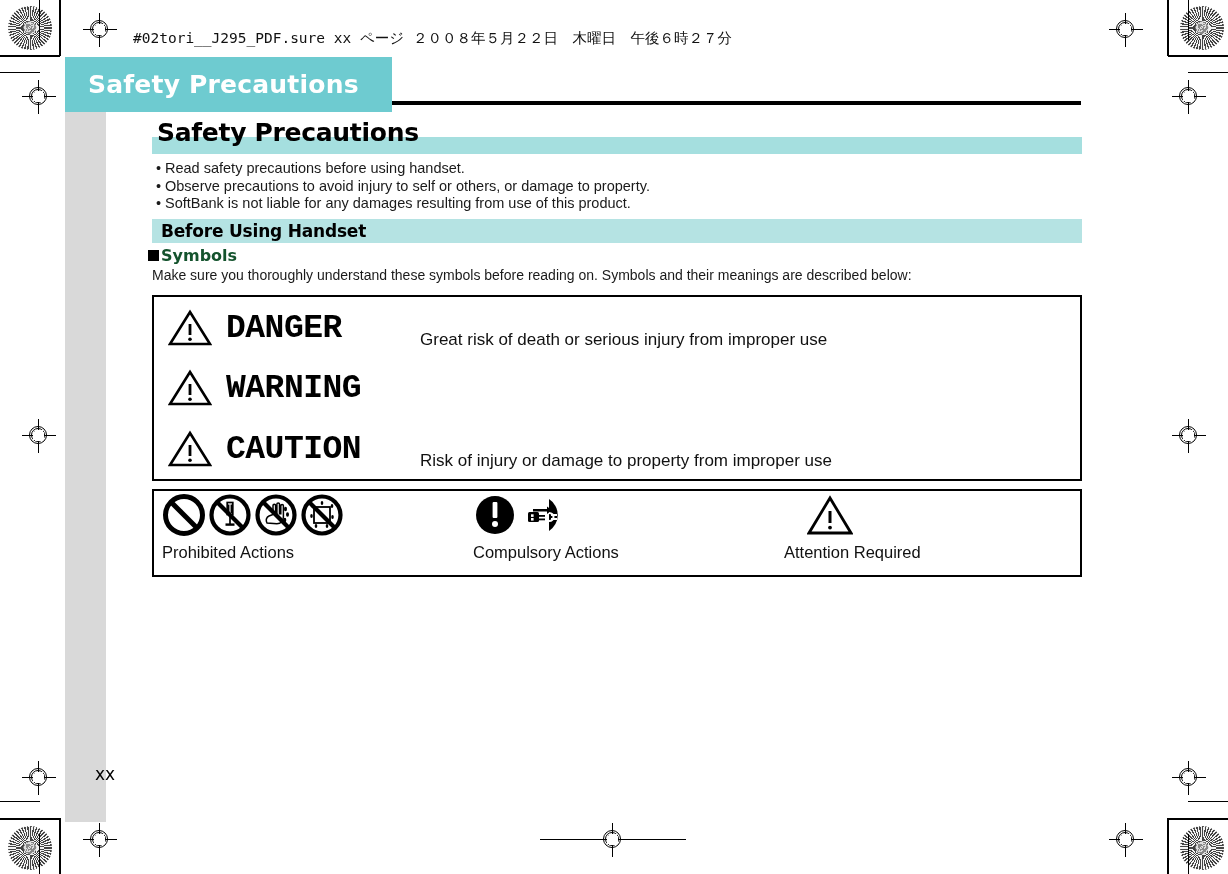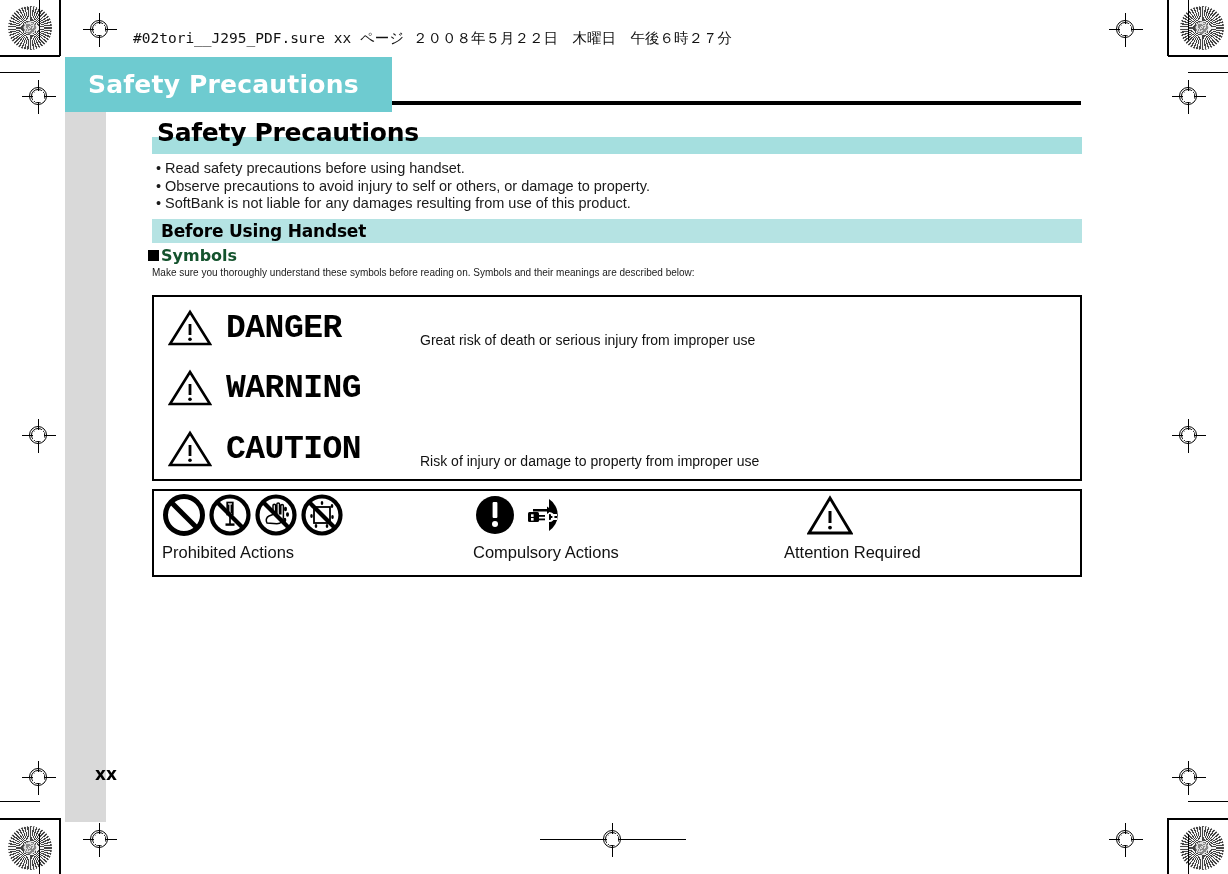--- a/index.html
+++ b/index.html
@@ -50,7 +50,7 @@
   .sub-head{position:absolute;left:148px;top:246px;font-size:16px;font-weight:bold;color:#14532d;
       font-family:"DejaVu Sans", sans-serif;}
   .sub-head .sq{display:inline-block;width:11px;height:11px;background:#000;margin-right:2px;}
-  .lead{position:absolute;left:152px;top:267px;font-size:10px;color:#1a1a1a;white-space:nowrap;}
+  .lead{position:absolute;left:152px;top:267px;font-size:14px;color:#1a1a1a;white-space:nowrap;}
 
   .box{position:absolute;border:2px solid #000;box-sizing:border-box;background:#fff;}
   .box-levels{left:152px;top:295px;width:930px;height:186px;}

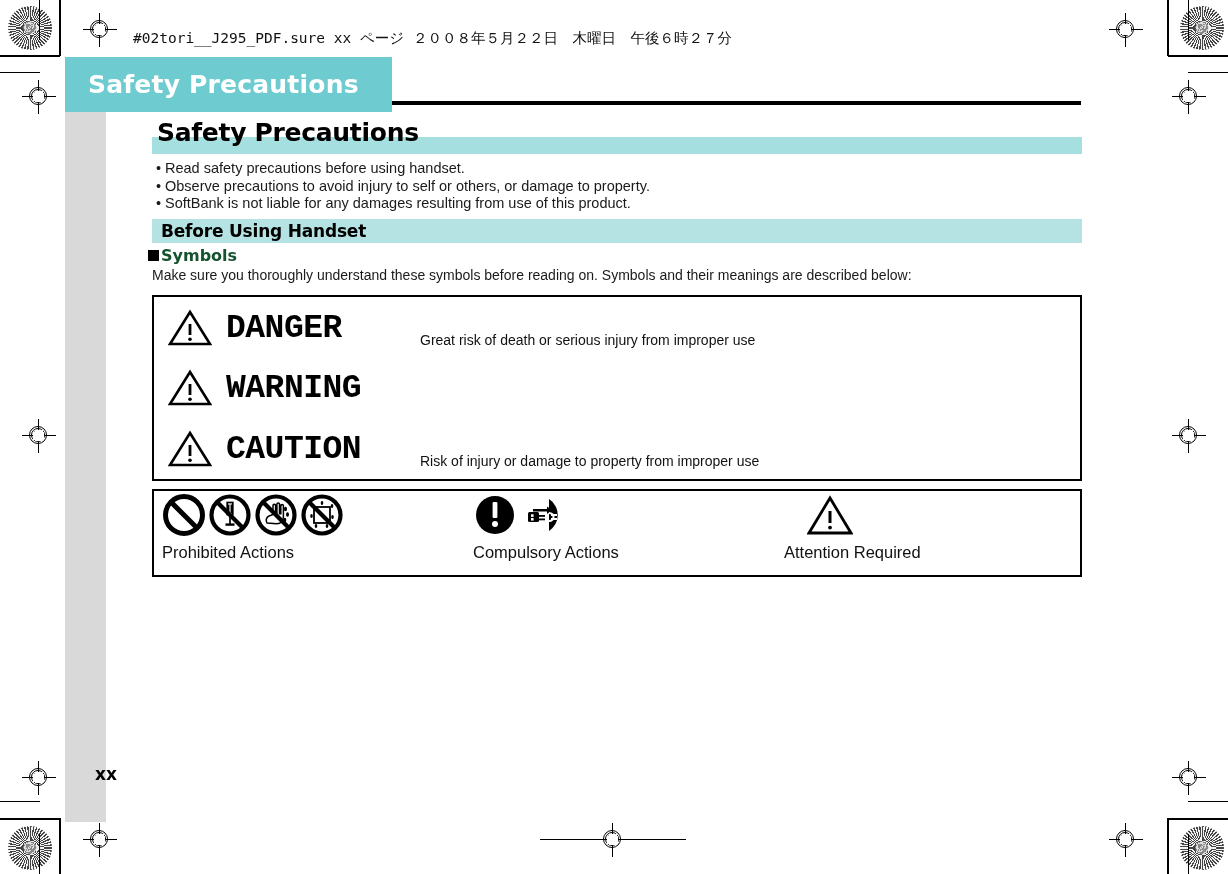--- a/index.html
+++ b/index.html
@@ -60,7 +60,7 @@
   .level-tri{width:72px;display:flex;justify-content:center;align-items:center;}
   .level-name{width:190px;font-size:33px;font-weight:bold;color:#000;letter-spacing:-.5px;
       font-family:Liberation Mono, monospace;}
-  .level-desc{font-size:14px;color:#111;padding-left:4px;white-space:nowrap;margin-top:24px;}
+  .level-desc{font-size:17px;color:#111;padding-left:4px;white-space:nowrap;margin-top:24px;}
 
   .icon-group{position:absolute;top:6px;}
   .icon-row{display:flex;align-items:flex-end;gap:2px;height:44px;}

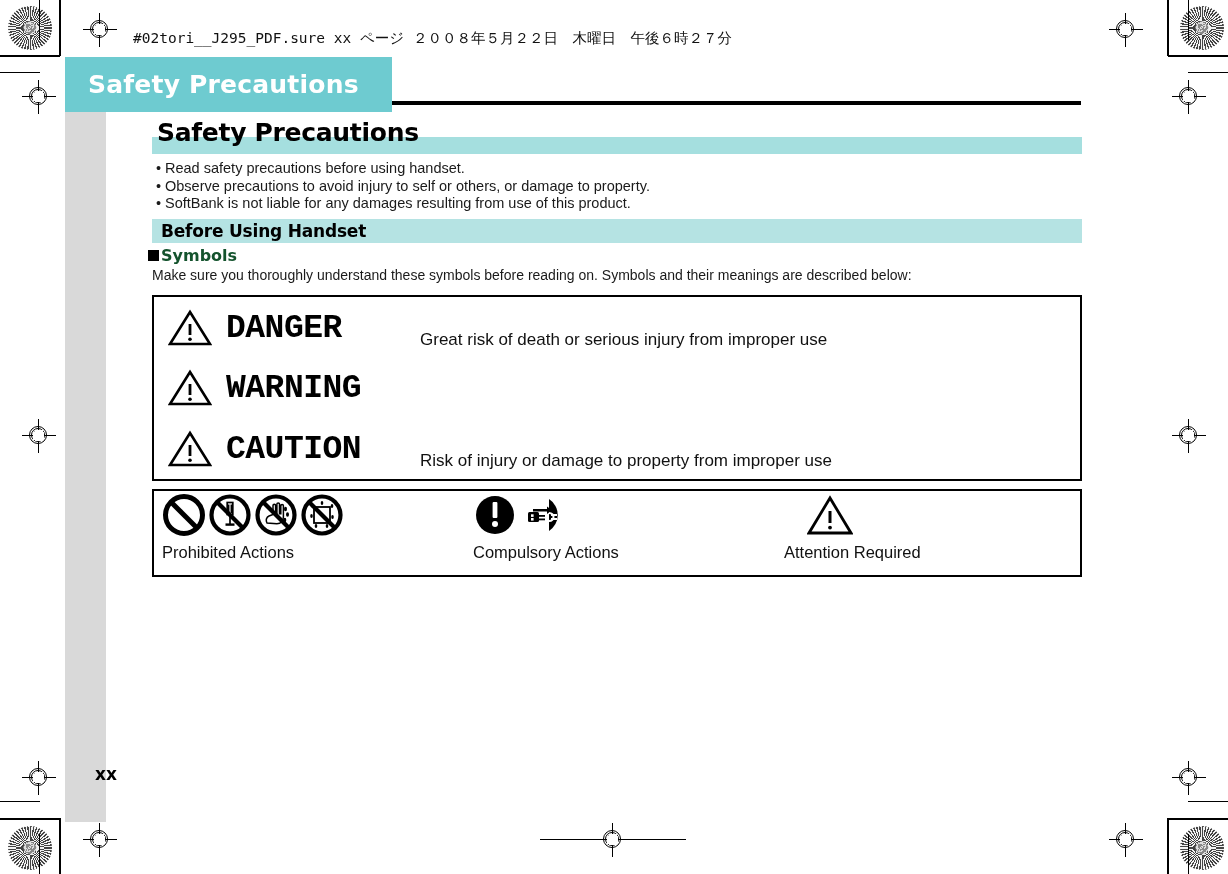--- a/index.html
+++ b/index.html
@@ -66,7 +66,7 @@
   .icon-row{display:flex;align-items:flex-end;gap:2px;height:44px;}
   .icon-caption{font-size:16.5px;color:#111;margin-top:2px;white-space:nowrap;}
 
-  .page-number{position:absolute;left:95px;top:764px;font-size:17px;font-weight:bold;color:#000;
+  .page-number{position:absolute;left:95px;top:764px;font-size:17px;font-weight:normal;color:#000;
       font-family:"DejaVu Sans", sans-serif;}
 
   .hdr-text{position:absolute;left:133px;top:29px;font-size:14.5px;color:#111;white-space:nowrap;

